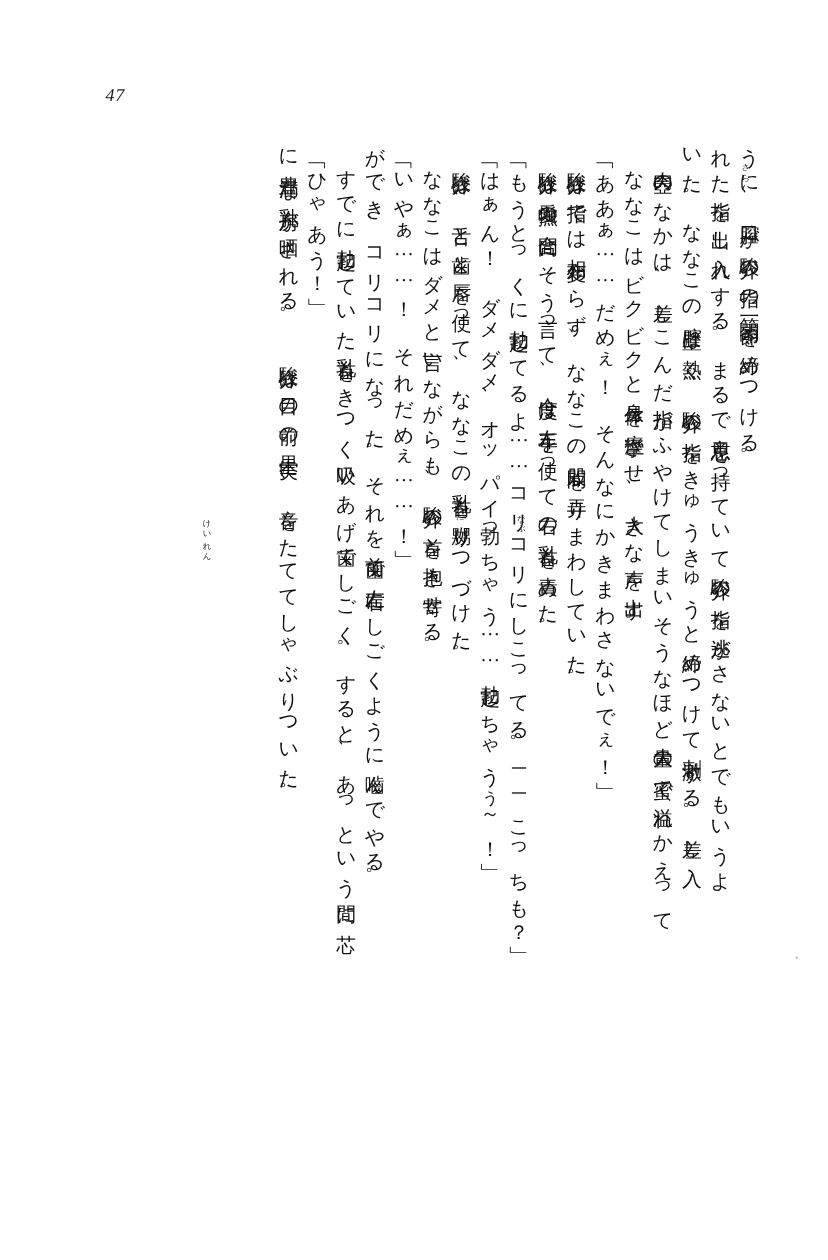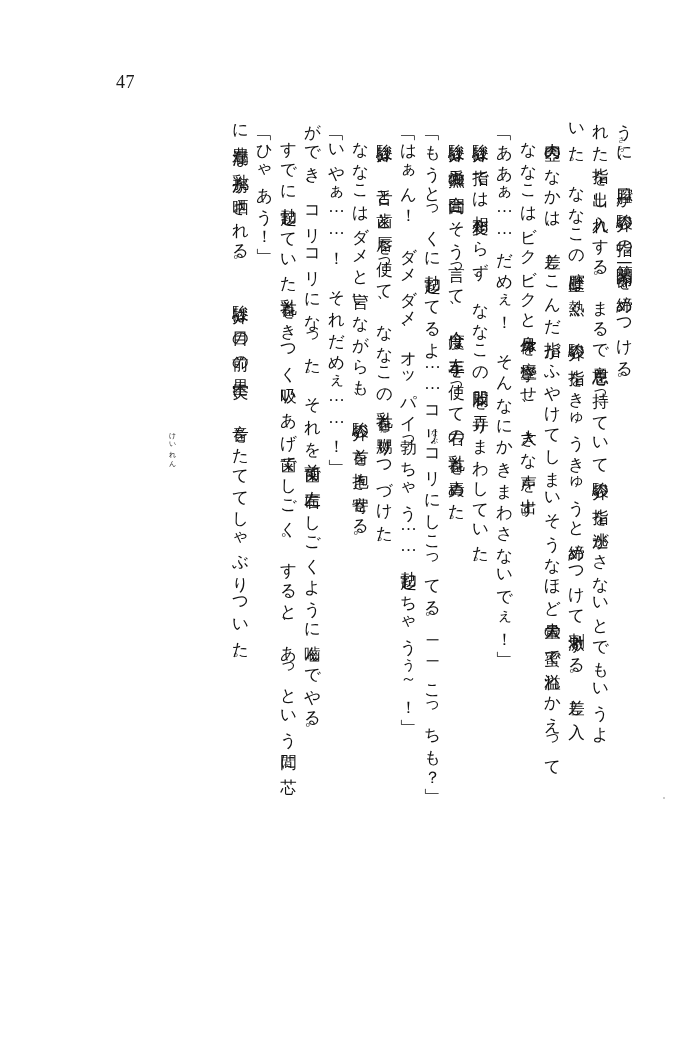--- a/index.html
+++ b/index.html
@@ -27,12 +27,13 @@
 
   .page-number {
     position: absolute;
-    left: 116px;
+    left: 88px;
     top: 72px;
-    font-size: 18px;
+    font-size: 15px;
     letter-spacing: 0.5px;
     color: #1a1a1a;
     font-family: "Liberation Serif", "DejaVu Serif", serif;
+    font-style: italic;
   }
 
   

